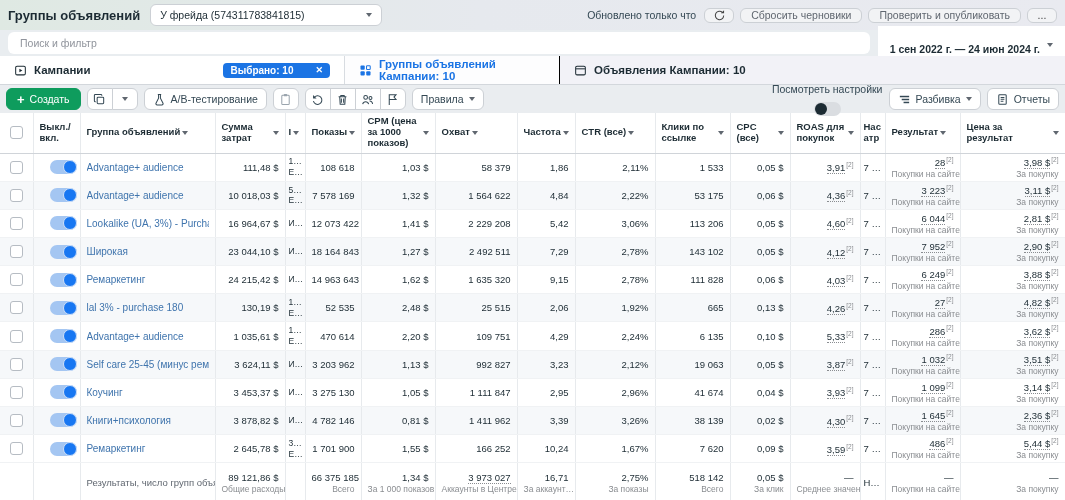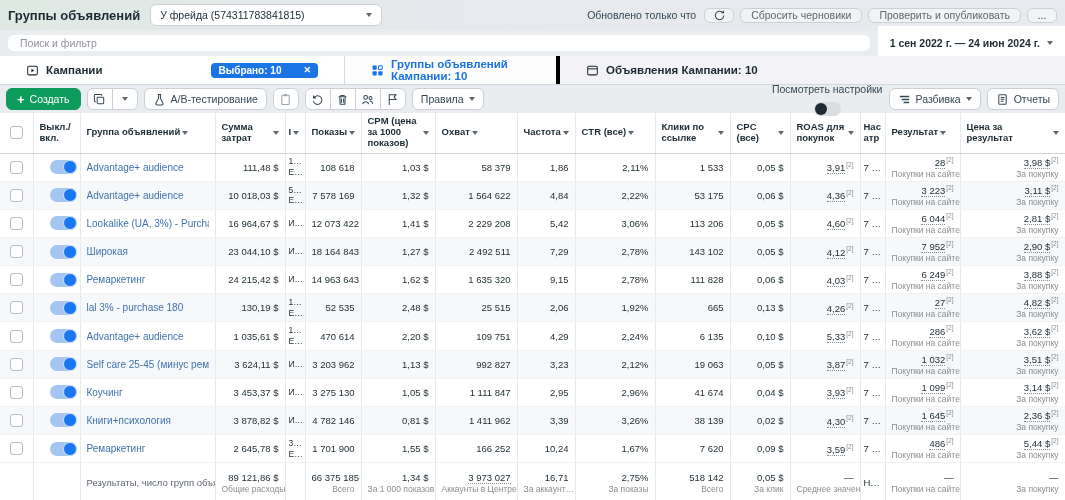--- a/index.html
+++ b/index.html
@@ -20,7 +20,7 @@
 
   
   .searchrow { height:26px; display:flex; align-items:center; gap:8px; padding:2px 0 2px 8px; }
-  .searchbox { flex:1; height:16px; background:#fff; border-radius:6px; display:flex; align-items:center;
+  .searchbox { flex:1; height:22px; background:#fff; border-radius:6px; display:flex; align-items:center;
                padding:0 12px; font-size:10.5px; color:#90949c; }
   .daterange { height:26px; background:#fff; display:flex; align-items:center; gap:7px; padding:17px 12px;
                font-size:10.5px; font-weight:bold; color:#1c2b33; white-space:nowrap; }

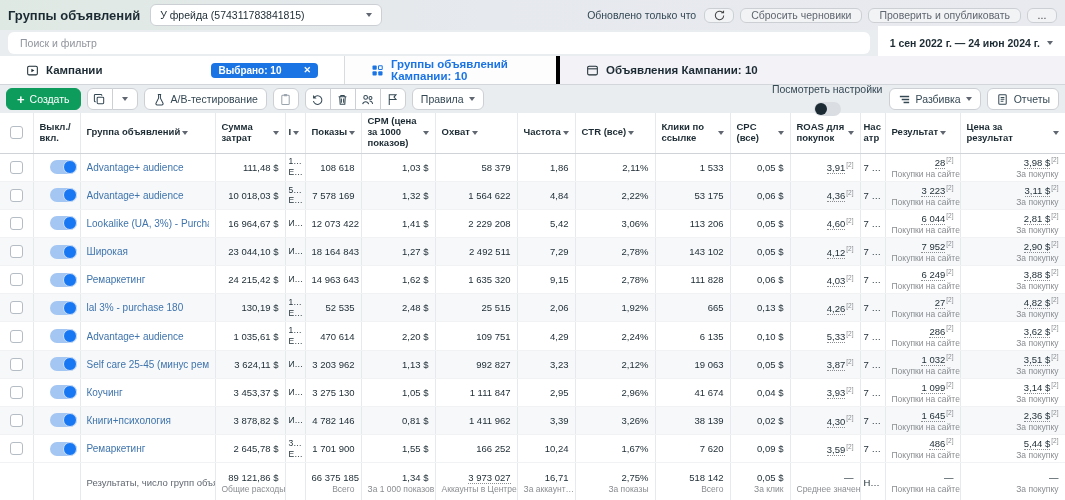--- a/index.html
+++ b/index.html
@@ -22,7 +22,7 @@
   .searchrow { height:26px; display:flex; align-items:center; gap:8px; padding:2px 0 2px 8px; }
   .searchbox { flex:1; height:22px; background:#fff; border-radius:6px; display:flex; align-items:center;
                padding:0 12px; font-size:10.5px; color:#90949c; }
-  .daterange { height:26px; background:#fff; display:flex; align-items:center; gap:7px; padding:17px 12px;
+  .daterange { height:26px; background:#fff; display:flex; align-items:flex-start; gap:7px; padding:17px 12px;
                font-size:10.5px; font-weight:bold; color:#1c2b33; white-space:nowrap; }
 
   

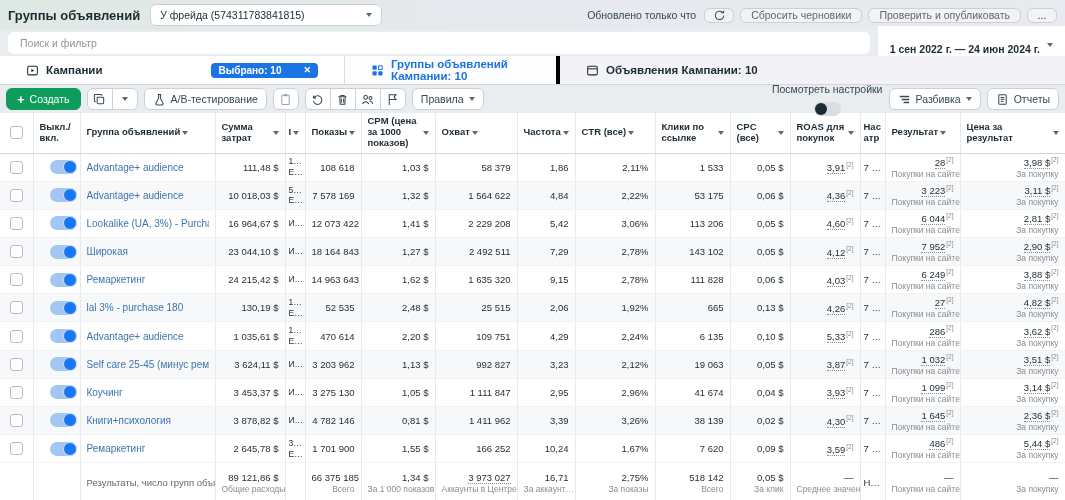--- a/index.html
+++ b/index.html
@@ -27,7 +27,7 @@
 
   
   .tabs { height:29px; display:flex; border-bottom:1px solid #d3d7dc; }
-  .tab { display:flex; align-items:center; gap:7px; padding:0 26px; font-size:11.5px; font-weight:bold; }
+  .tab { display:flex; align-items:center; gap:7px; padding:0 14px; font-size:11.5px; font-weight:bold; }
   .tab-campaigns { width:345px; background:#fff; border-right:1px solid #d8dce1; color:#1c2b33; }
   .tab-adsets { width:215px; background:#fdfdfe; border-right:4px solid #000000; color:#1b74e4; }
   .tab-ads { flex:1; background:#f2f2f7; color:#1c2b33; }

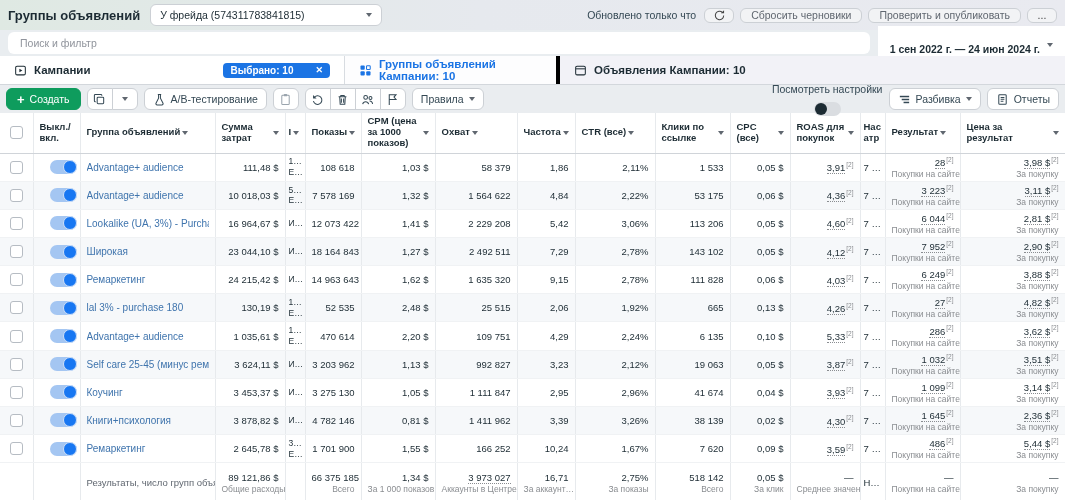--- a/index.html
+++ b/index.html
@@ -29,7 +29,7 @@
   .tabs { height:29px; display:flex; border-bottom:1px solid #d3d7dc; }
   .tab { display:flex; align-items:center; gap:7px; padding:0 14px; font-size:11.5px; font-weight:bold; }
   .tab-campaigns { width:345px; background:#fff; border-right:1px solid #d8dce1; color:#1c2b33; }
-  .tab-adsets { width:215px; background:#fdfdfe; border-right:4px solid #000000; color:#1b74e4; }
+  .tab-adsets { width:215px; background:#fdfdfe; border-right:1px solid #000000; color:#1b74e4; }
   .tab-ads { flex:1; background:#f2f2f7; color:#1c2b33; }
   .tab .ticon { display:inline-flex; color:inherit; }
   .sel-badge { margin-left:auto; background:#1b74e4; color:#fff; font-size:10px; font-weight:bold;

